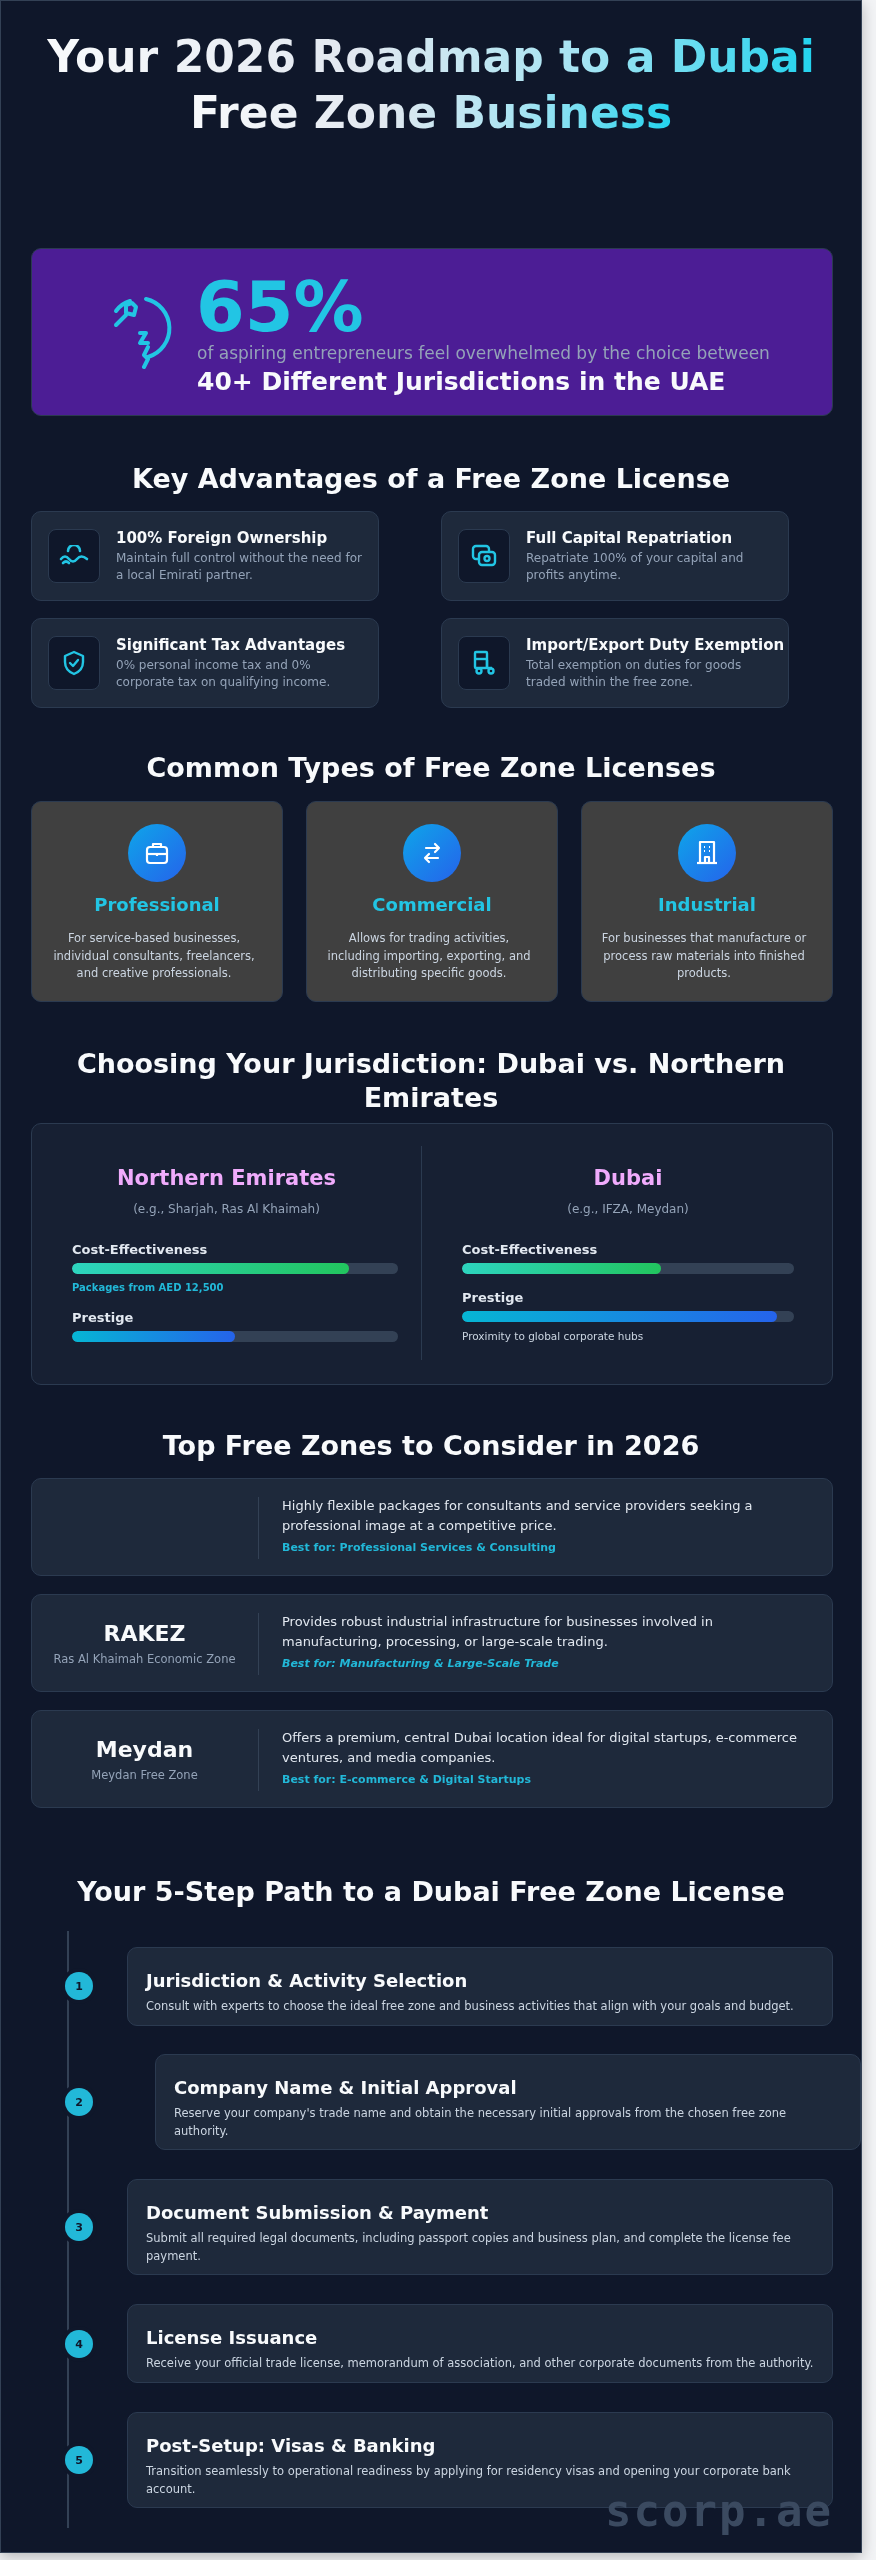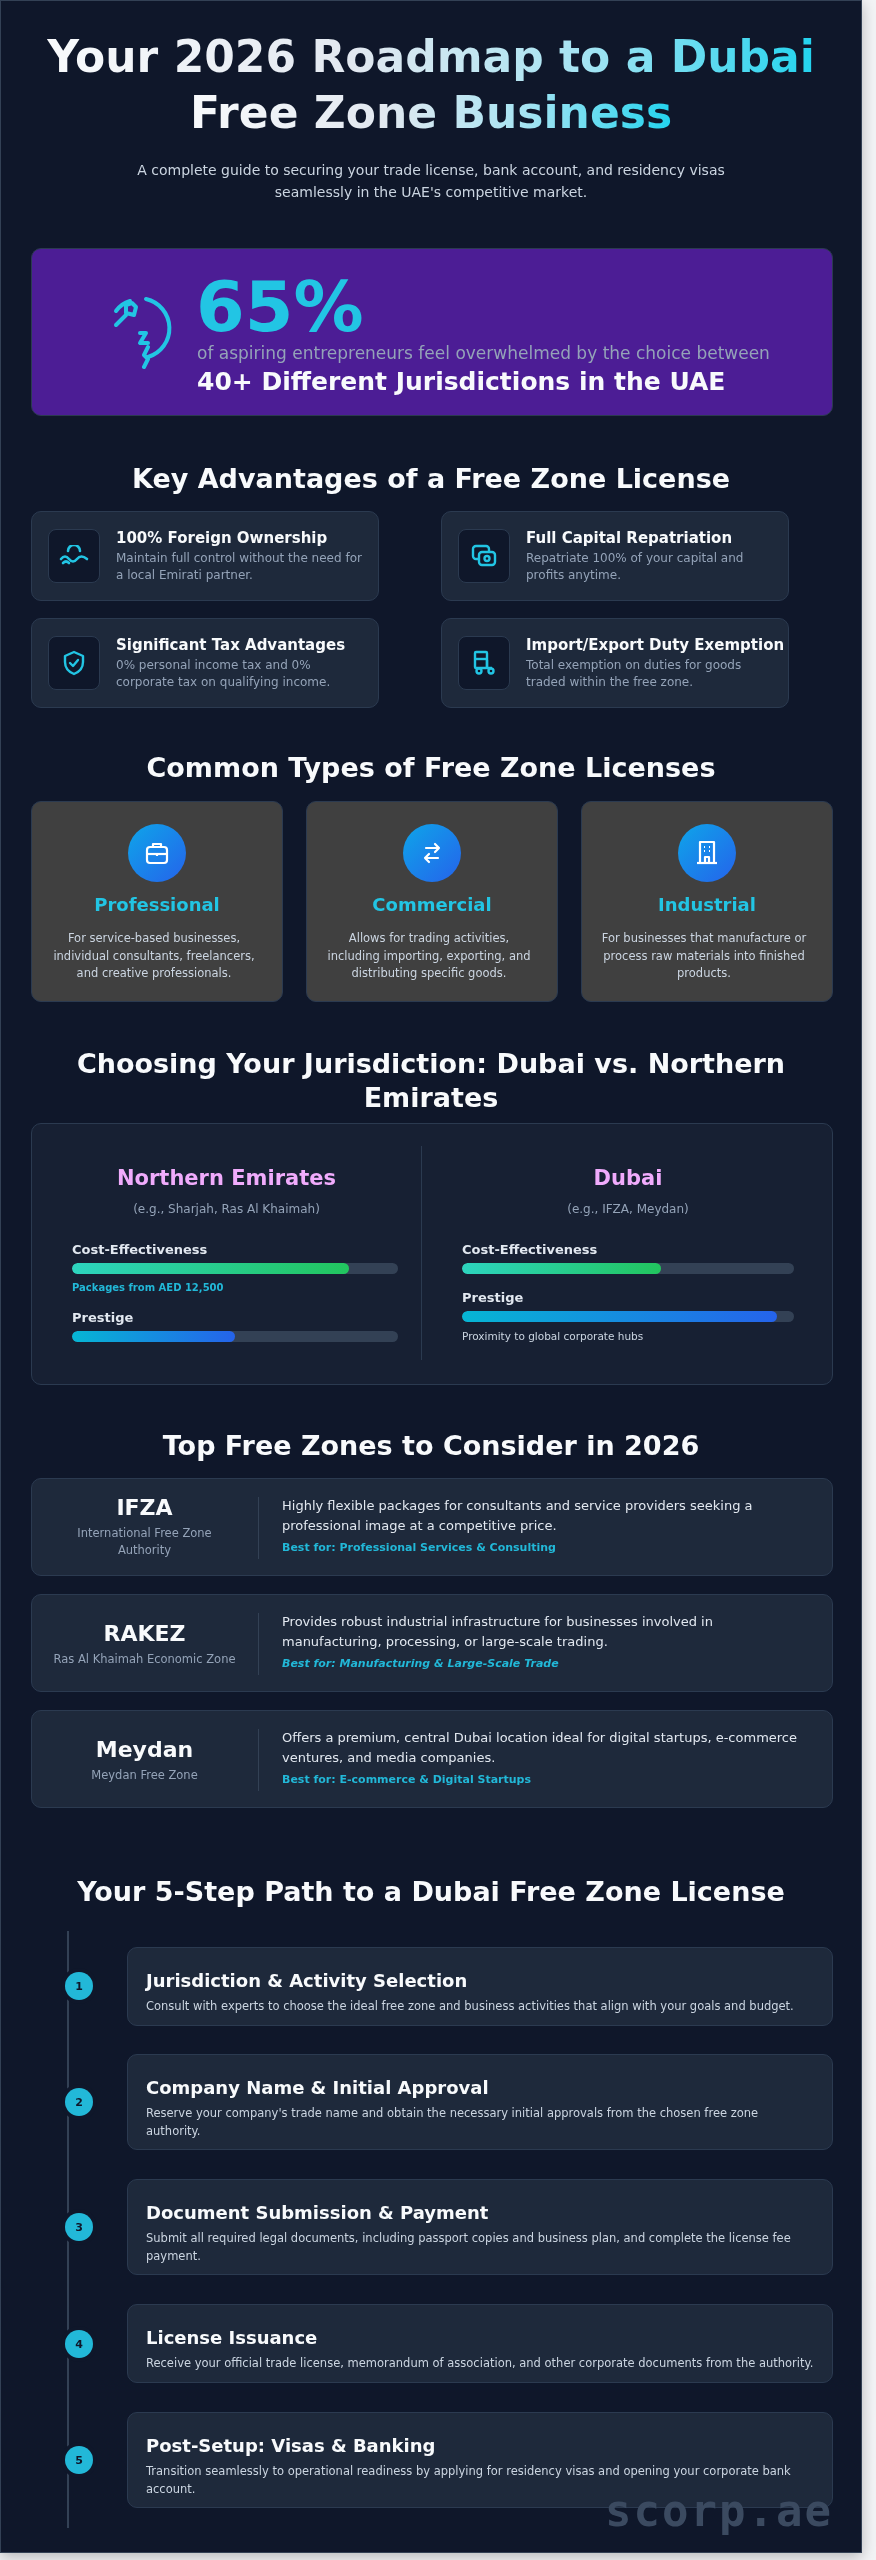--- a/index.html
+++ b/index.html
@@ -93,7 +93,6 @@
     <span class="grad">Your 2026 Roadmap to a Dubai</span><br>
     <span class="grad">Free Zone Business</span>
   </h1>
-  <p class="hero-sub">A complete guide to securing your trade license, bank account, and residency visas seamlessly in the UAE's competitive market.</p>
 
   <div class="card stat">
     <svg class="stat-icon" viewBox="0 0 72 80" fill="none" stroke="#22c5e4" stroke-width="4" stroke-linecap="round" stroke-linejoin="round">

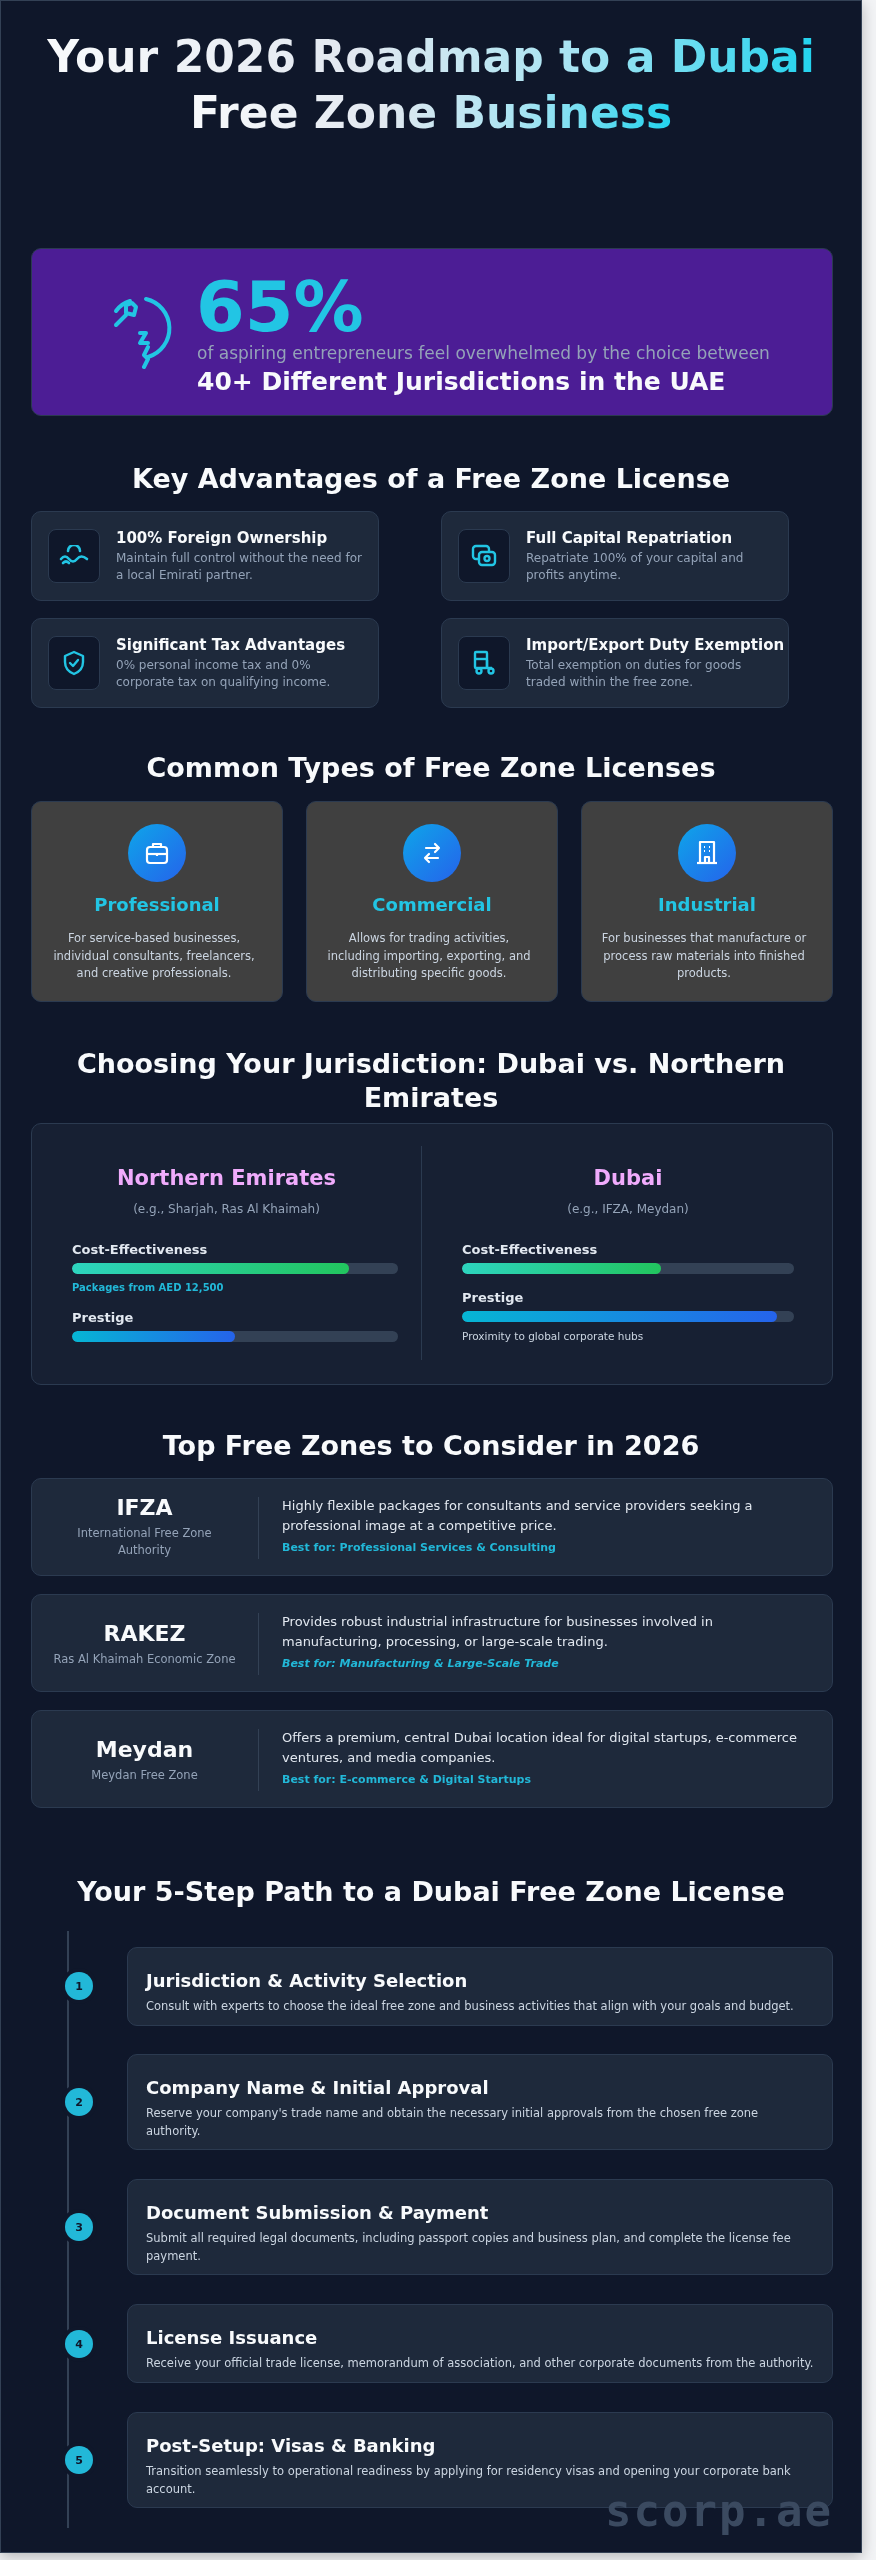--- a/index.html
+++ b/index.html
@@ -235,10 +235,6 @@
   <h2 class="section-title" style="top:1428px;">Top Free Zones to Consider in 2026</h2>
 
   <div class="card zone" style="top:1477px;">
-    <div class="zone-left">
-      <div class="zone-name" style="top:16px;">IFZA</div>
-      <div class="zone-full" style="top:46px;">International Free Zone Authority</div>
-    </div>
     <div class="zone-div"></div>
     <div class="zone-desc" style="top:17px;">Highly flexible packages for consultants and service providers seeking a professional image at a competitive price.</div>
     <div class="zone-best" style="top:62px;">Best for: Professional Services &amp; Consulting</div>

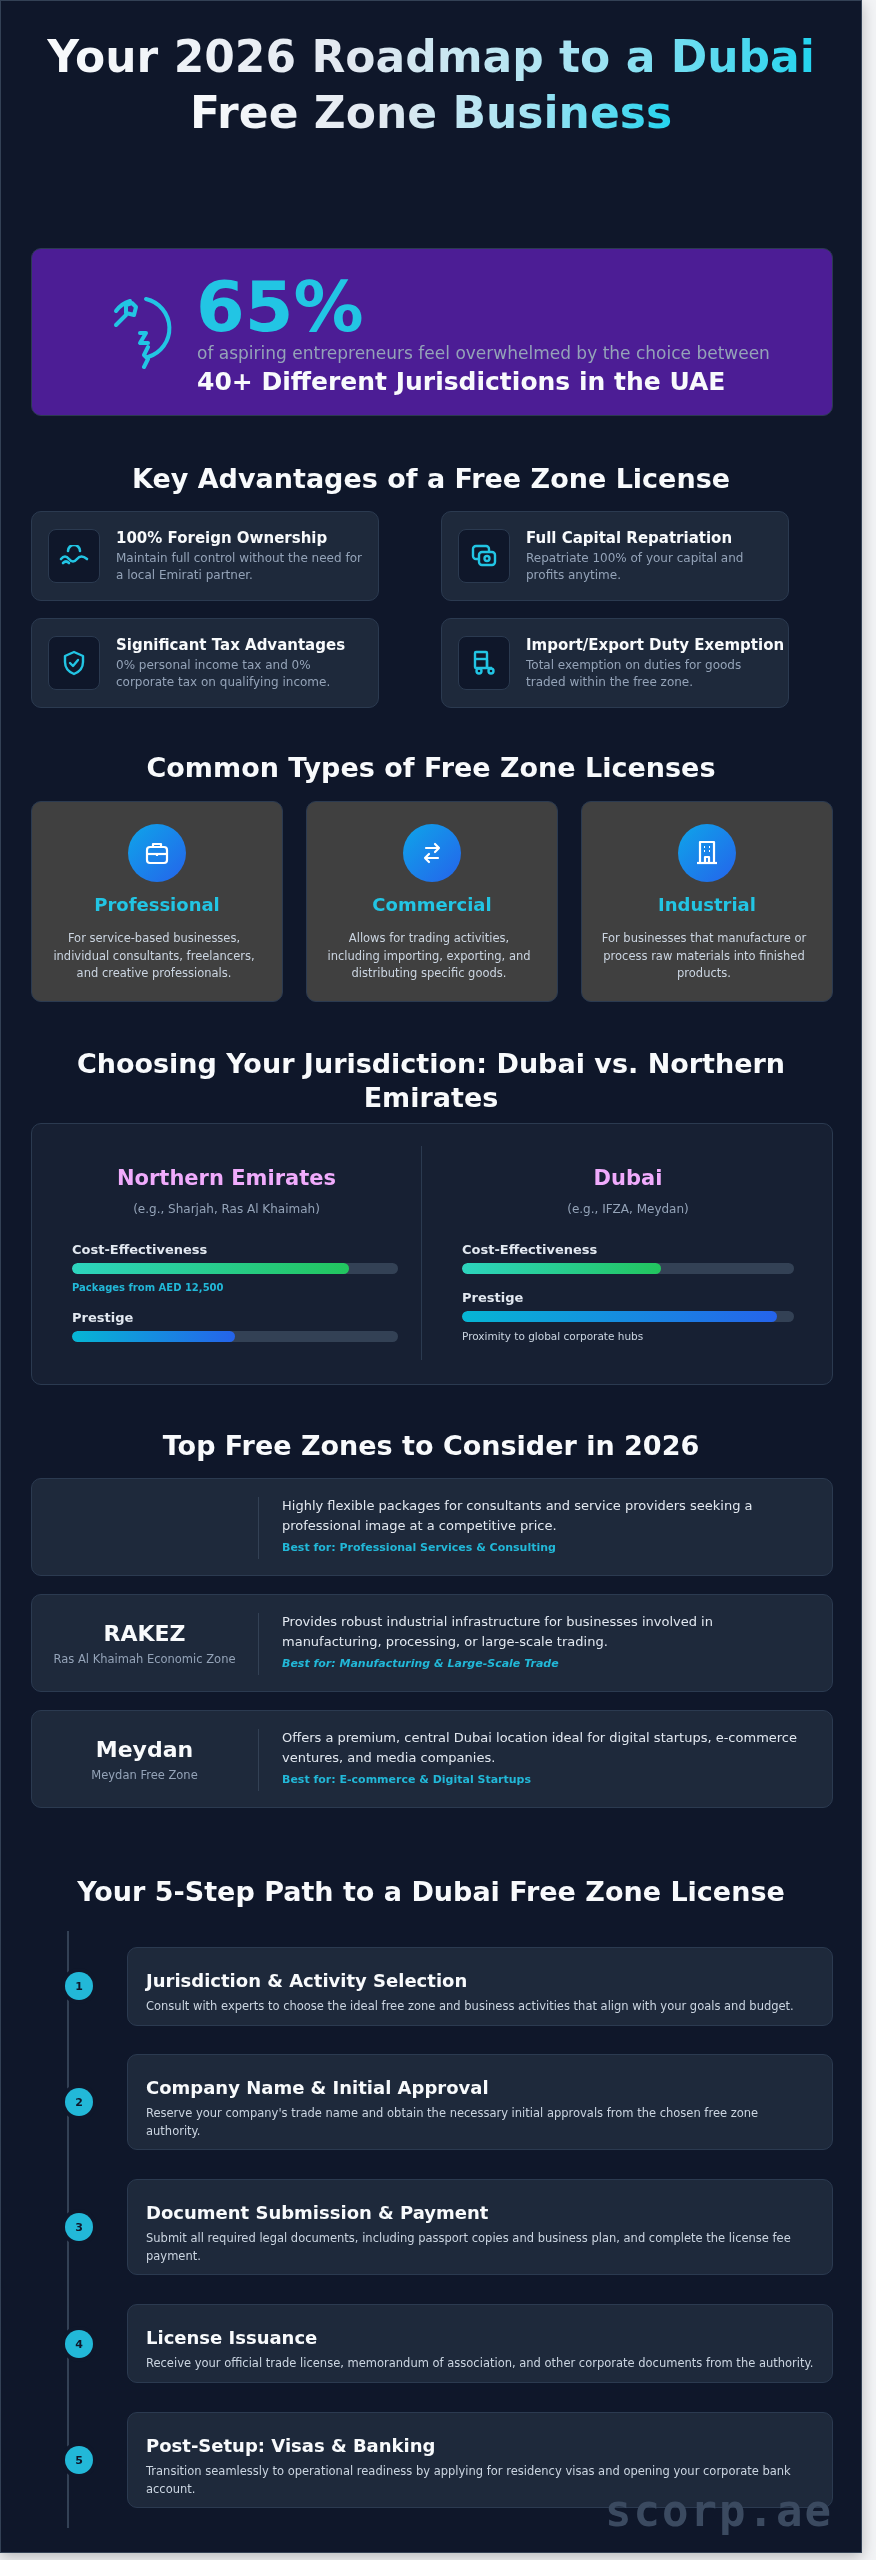--- a/index.html
+++ b/index.html
@@ -270,7 +270,7 @@
   </div>
 
   <div class="step-num" style="top:2087px;">2</div>
-  <div class="card step" style="top:2053px; height:96px;">
+  <div class="card step" style="top:2053px; height:96px;margin-left:28px;">
     <div class="step-title">Company Name &amp; Initial Approval</div>
     <div class="step-desc">Reserve your company's trade name and obtain the necessary initial approvals from the chosen free zone authority.</div>
   </div>

